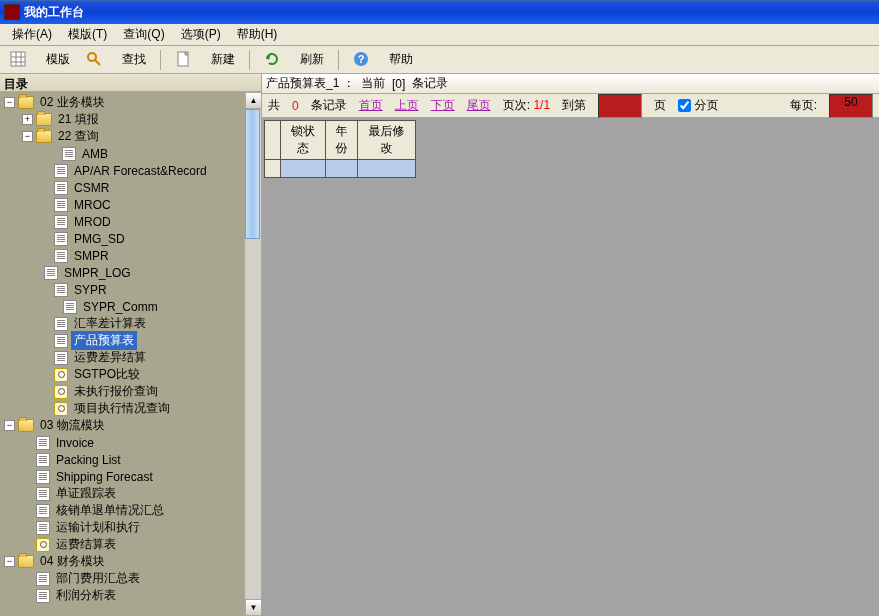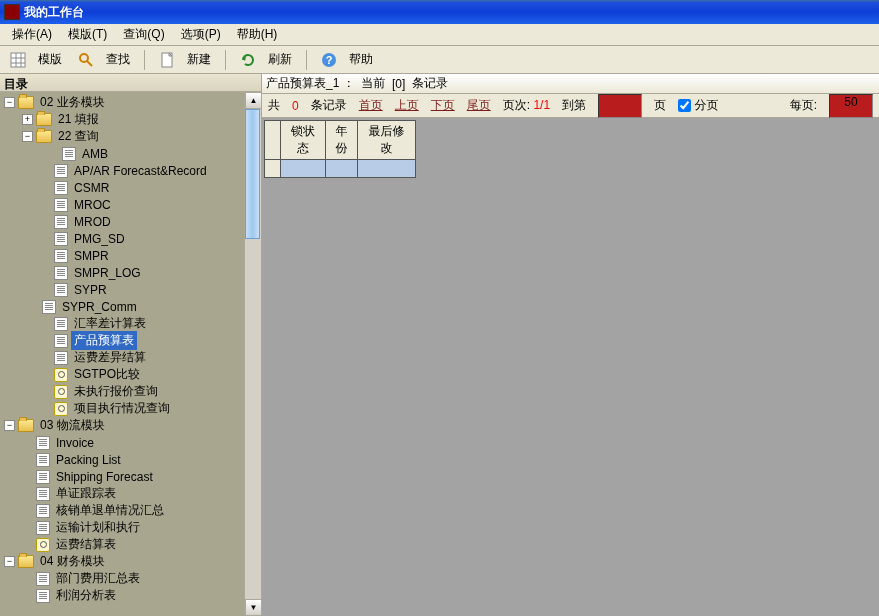--- a/index.html
+++ b/index.html
@@ -10,7 +10,7 @@
 .menubar span { padding: 2px 8px; cursor: default; }
 .toolbar { height: 28px; background: #ece9d8; border-bottom: 1px solid #aca899; display: flex; align-items: center; padding: 0 4px; gap: 4px; }
 .toolbar .sep { width: 1px; height: 20px; background: #aca899; margin: 0 4px; }
-.toolbar .btn { display: flex; align-items: center; padding: 2px 6px; cursor: default; gap: 12px; }
+.toolbar .btn { display: flex; padding: 2px 6px; cursor: default; gap: 20px; }
 .gridicon { width: 16px; height: 16px; display: inline-block; }
 .main { display: flex; height: calc(100% - 74px); }
 .left { width: 262px; background: #a9a68f; display: flex; flex-direction: column; border-right: 1px solid #aca899; }

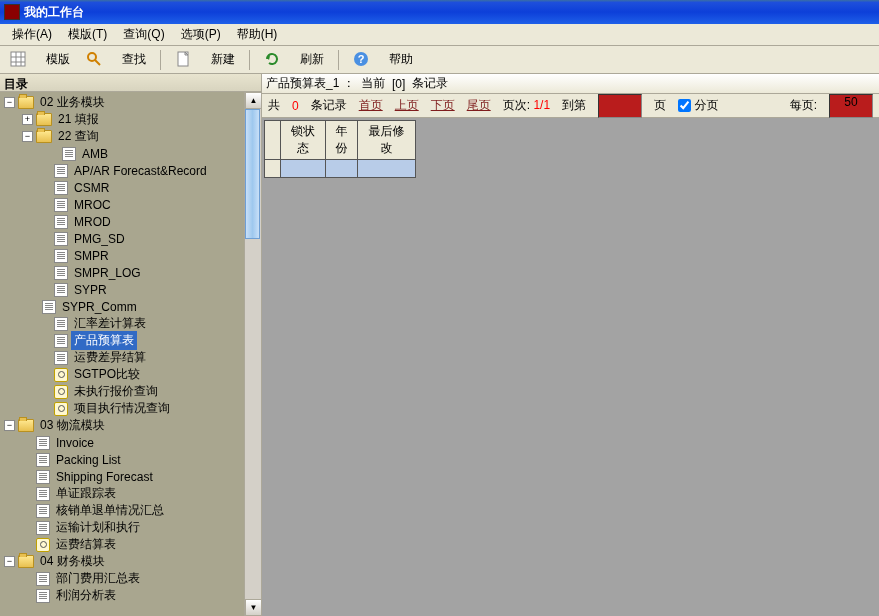--- a/index.html
+++ b/index.html
@@ -35,7 +35,7 @@
 .tabbar { height: 20px; border-bottom: 1px solid #aca899; display: flex; align-items: center; padding: 0 4px; background: linear-gradient(to bottom, #fff, #ece9d8); }
 .pager { height: 24px; padding: 2px 6px; display: flex; align-items: center; gap: 12px; border-bottom: 1px solid #aca899; }
 .pager .zero { color: red; }
-.pager .disabled { color: #7f1d1d; text-decoration: underline; }
+.pager .disabled { color: #a21caf; text-decoration: underline; }
 .pager .pgnum { color: red; }
 .pager .input-small { width: 44px; height: 24px; background: #b91c1c; border: 1px inset #888; display: inline-block; }
 .pager input[type=checkbox] { vertical-align: middle; }

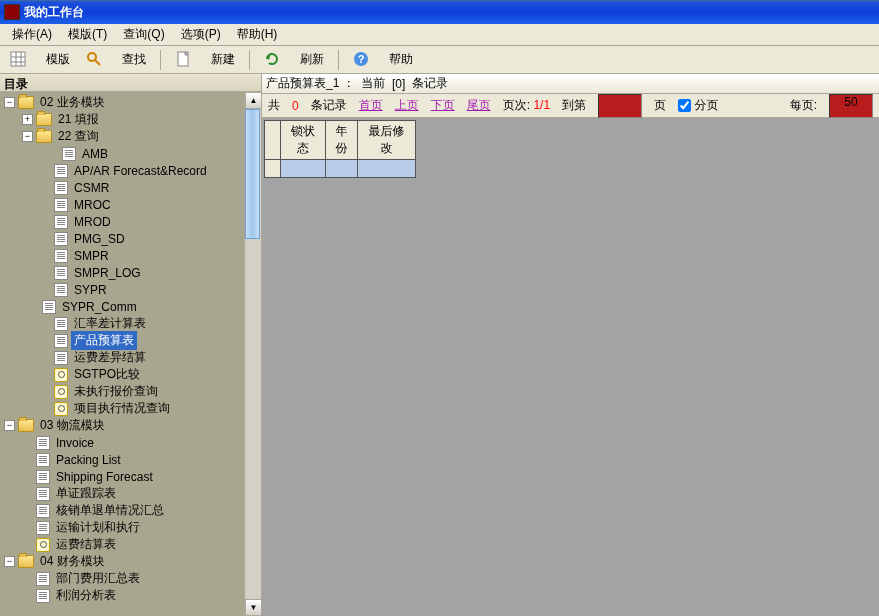--- a/index.html
+++ b/index.html
@@ -162,7 +162,7 @@
             <span class="doc-icon"></span>
             <span class="label">SMPR</span>
           </div>
-          <div class="tree-row" style="padding-left: 40px;">
+          <div class="tree-row" style="padding-left: 30px;">
             <span class="noexp"></span>
             <span class="doc-icon"></span>
             <span class="label">SMPR_LOG</span>

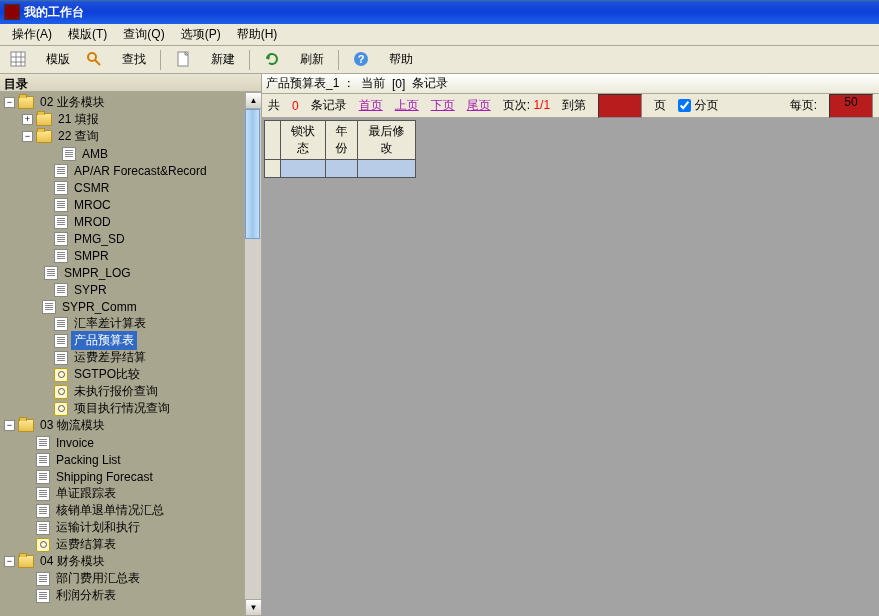--- a/index.html
+++ b/index.html
@@ -172,7 +172,7 @@
             <span class="doc-icon"></span>
             <span class="label">SYPR</span>
           </div>
-          <div class="tree-row" style="padding-left: 28px;">
+          <div class="tree-row" style="padding-left: 49px;">
             <span class="noexp"></span>
             <span class="doc-icon"></span>
             <span class="label">SYPR_Comm</span>

